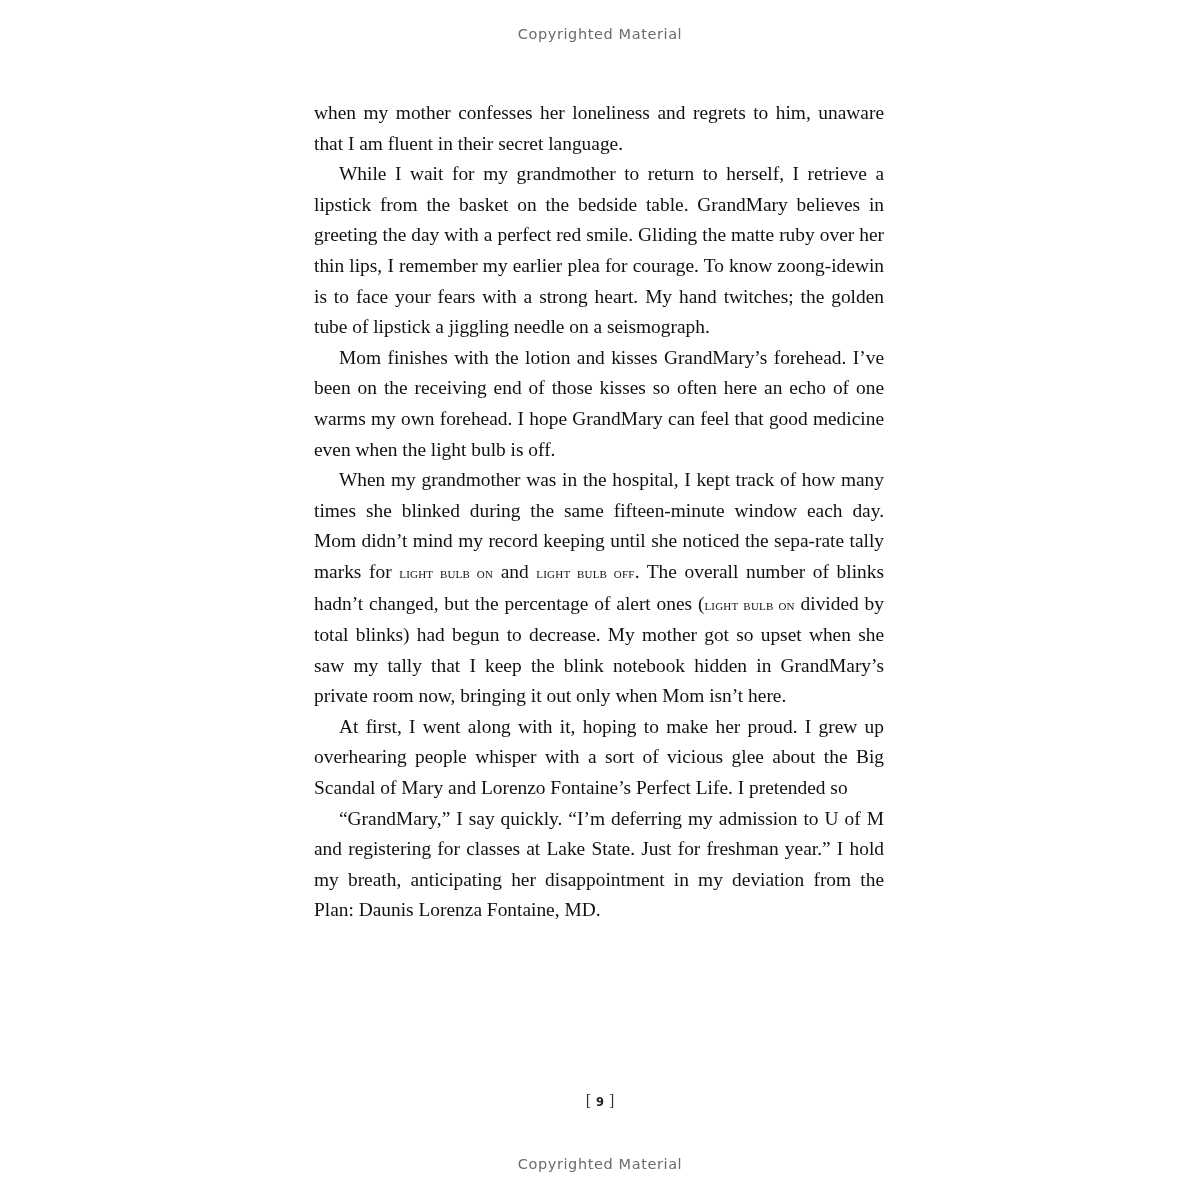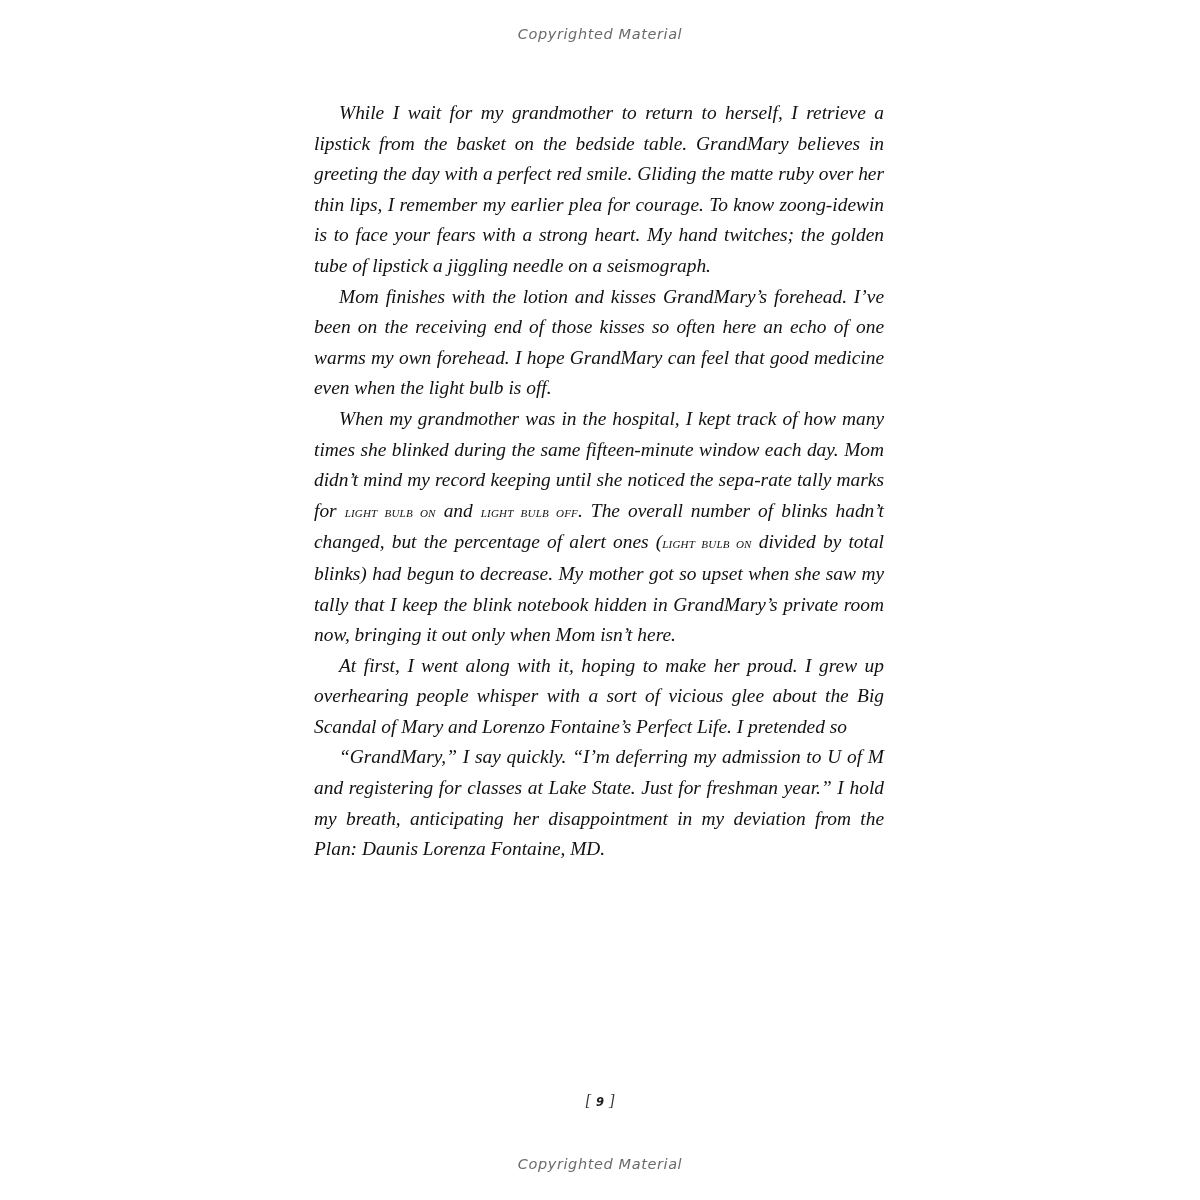--- a/index.html
+++ b/index.html
@@ -19,7 +19,6 @@
     width: 1199px;
     height: 1200px;
     box-sizing: border-box;
-    font-style: italic;
   }
   .watermark {
     position: absolute;

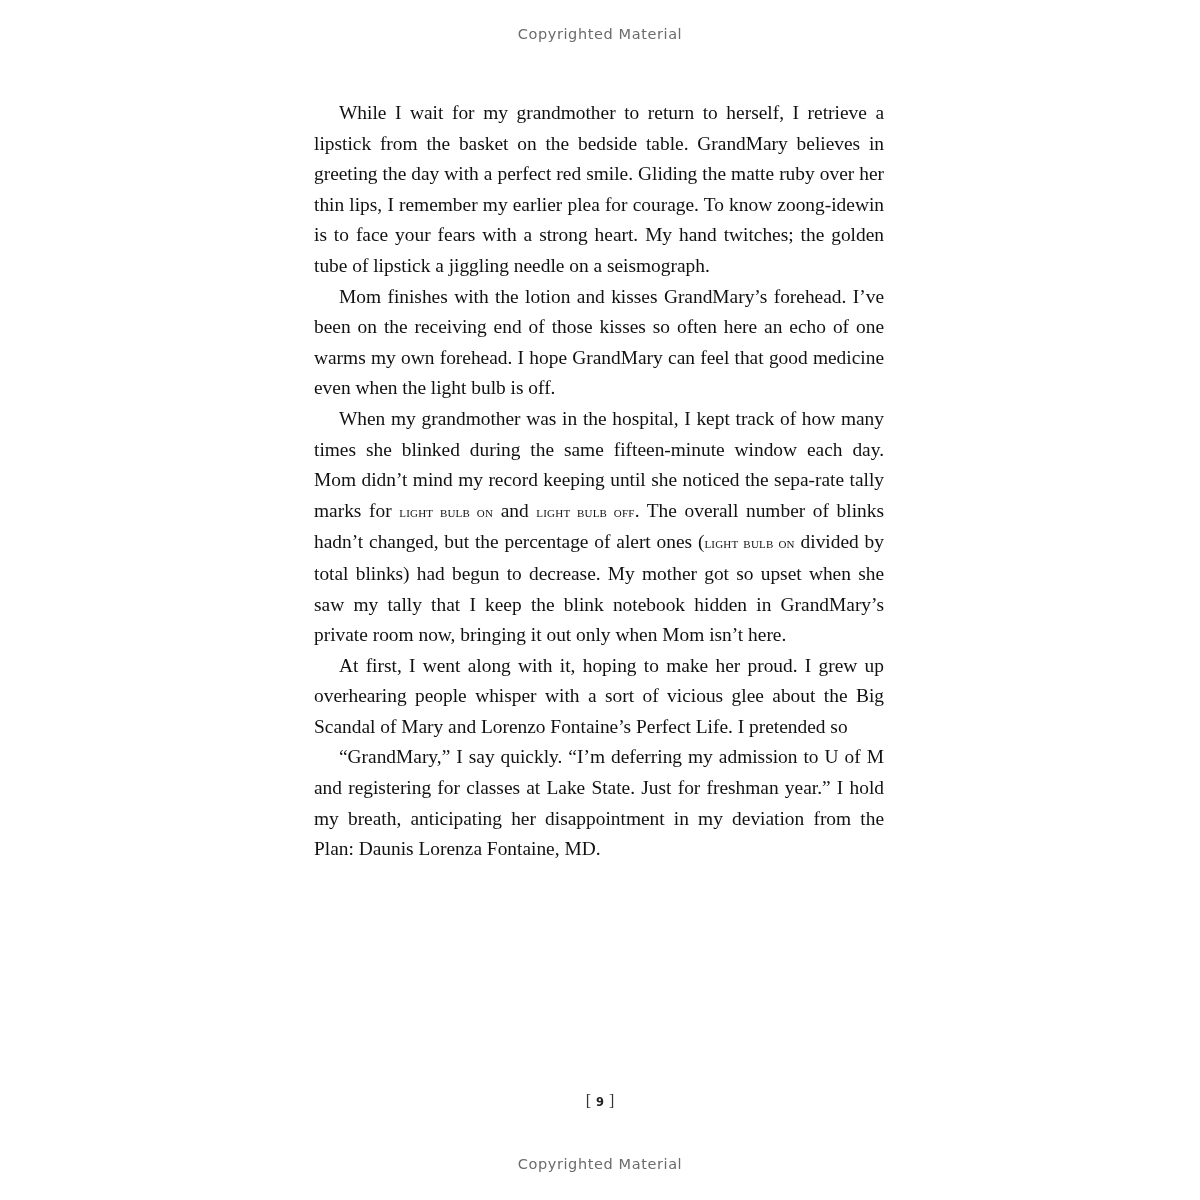--- a/index.html
+++ b/index.html
@@ -87,6 +87,7 @@
   <div class="watermark watermark-top">Copyrighted Material</div>
 
   <div class="textblock">
+      <p><span>when my mother confesses her loneliness and regrets to him, unaware that I am fluent in their secret language.</span></p>
       <p class="indent"><span>While I wait for my grandmother to return to herself, I retrieve a lipstick from the basket on the bedside table. GrandMary believes in greeting the day with a perfect red smile. Gliding the matte ruby over her thin lips, I remember my earlier plea for courage. To know zoong-idewin is to face your fears with a strong heart. My hand twitches; the golden tube of lipstick a jiggling needle on a seismograph.</span></p>
       <p class="indent"><span>Mom finishes with the lotion and kisses GrandMary’s forehead. I’ve been on the receiving end of those kisses so often here an echo of one warms my own forehead. I hope GrandMary can feel that good medicine even when the light bulb is off.</span></p>
       <p class="indent"><span>When my grandmother was in the hospital, I kept track of how many times she blinked during the same fifteen-minute window each day. Mom didn’t mind my record keeping until she noticed the sepa-rate tally marks for </span><span class="sc">light bulb on</span><span> and </span><span class="sc">light bulb off</span><span>. The overall number of blinks hadn’t changed, but the percentage of alert ones (</span><span class="sc">light bulb on</span><span> divided by total blinks) had begun to decrease. My mother got so upset when she saw my tally that I keep the blink notebook hidden in GrandMary’s private room now, bringing it out only when Mom isn’t here.</span></p>

